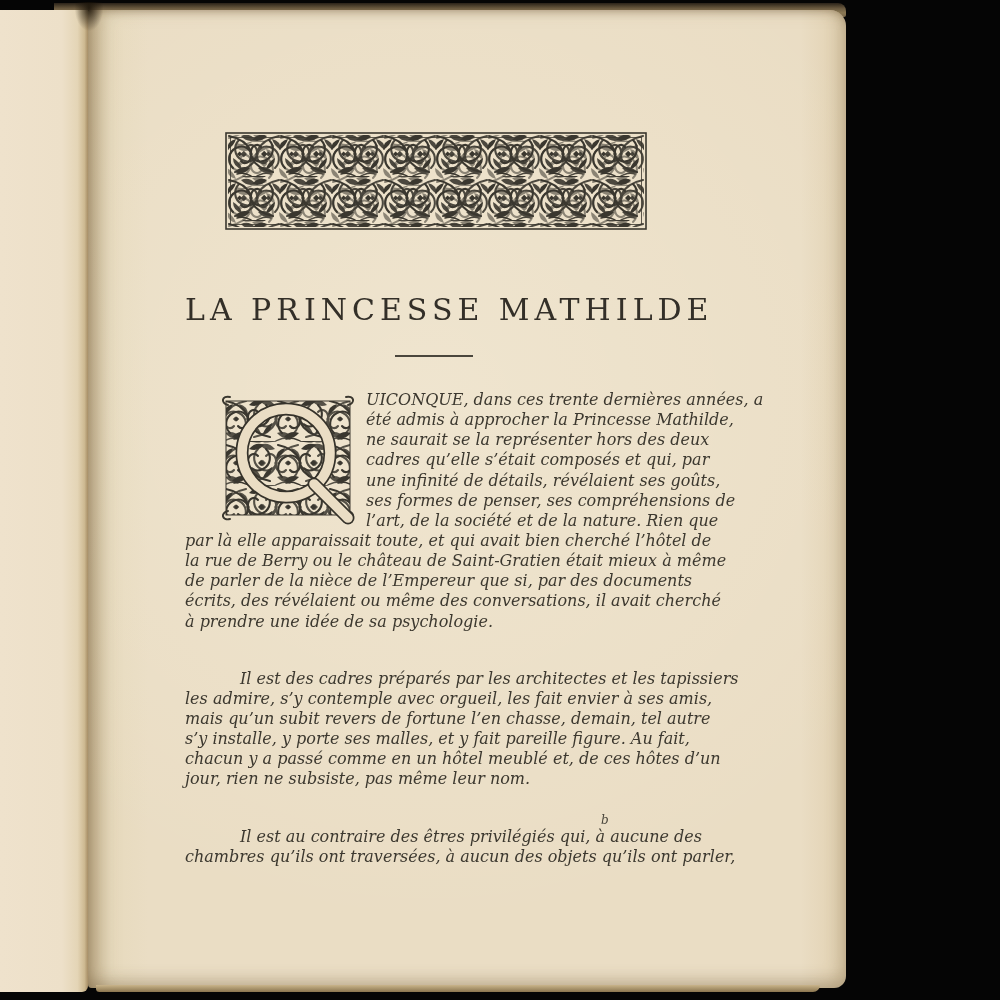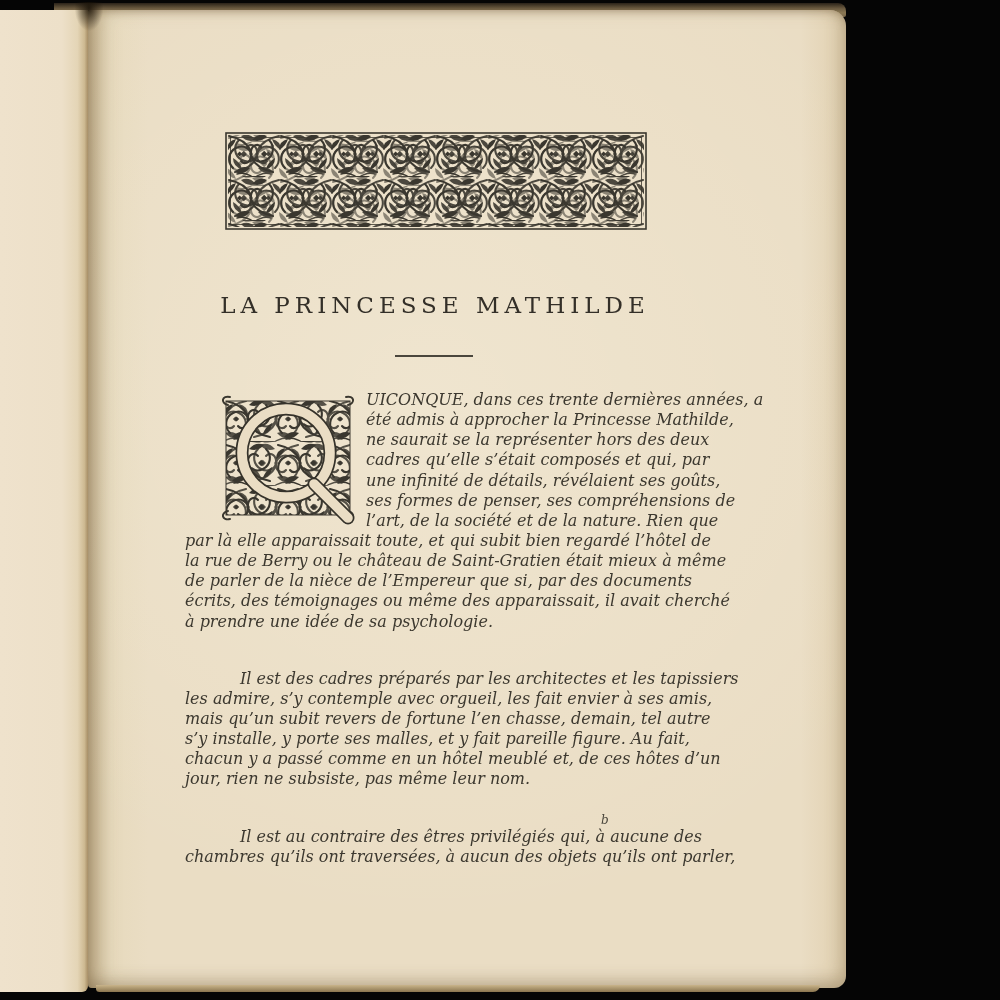--- a/index.html
+++ b/index.html
@@ -46,7 +46,7 @@
   .headpiece svg{overflow:visible;display:block;}
   .title{
     position:absolute;left:97px;top:282px;width:500px;
-    text-align:center;font-size:23px;letter-spacing:5px;
+    text-align:center;font-size:30px;letter-spacing:5px;
     color:#332f28;white-space:nowrap;
   }
   .title-rule{

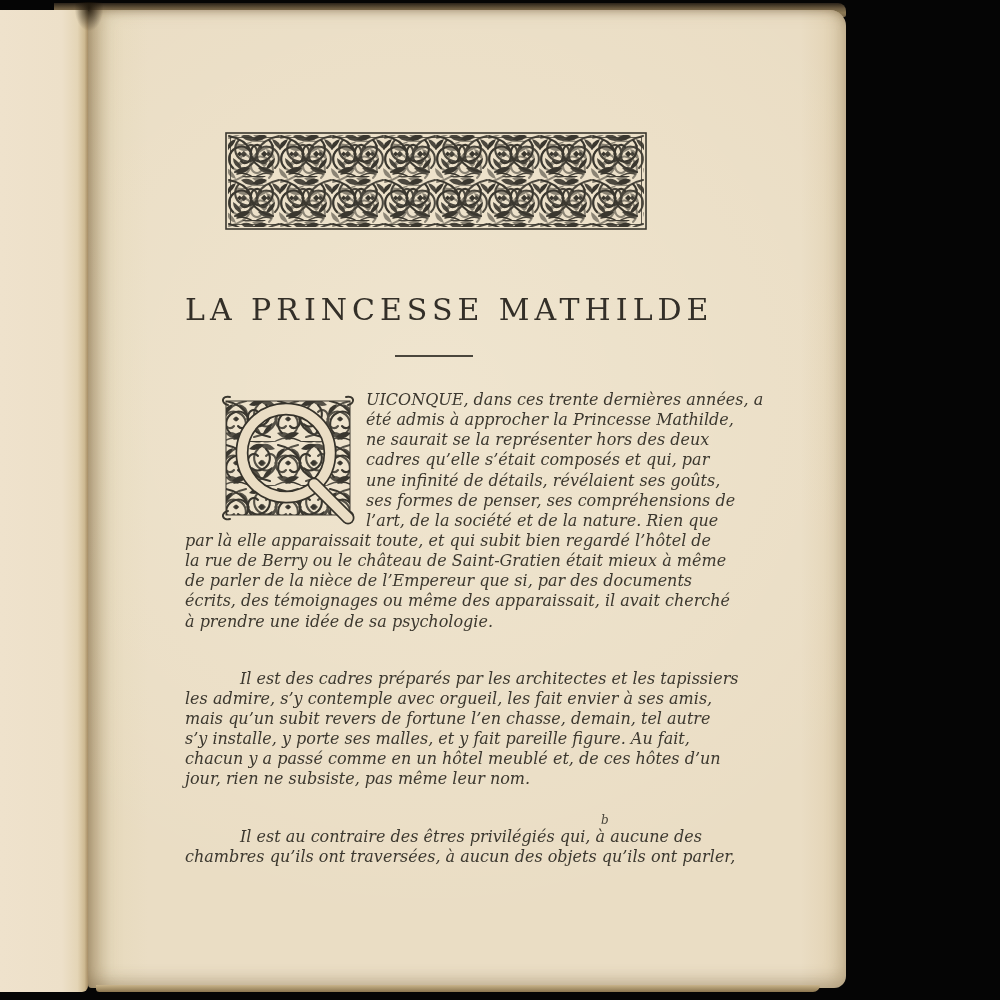--- a/index.html
+++ b/index.html
@@ -148,7 +148,7 @@
       <div class="line beside">une infinité de détails, révélaient ses goûts,</div>
       <div class="line beside">ses formes de penser, ses compréhensions de</div>
       <div class="line beside">l’art, de la société et de la nature. Rien que</div>
-      <div class="line">par là elle apparaissait toute, et qui subit bien regardé l’hôtel de</div>
+      <div class="line">par là elle apparaissait toute, et qui avait bien cherché l’hôtel de</div>
       <div class="line">la rue de Berry ou le château de Saint-Gratien était mieux à même</div>
       <div class="line">de parler de la nièce de l’Empereur que si, par des documents</div>
       <div class="line">écrits, des témoignages ou même des apparaissait, il avait cherché</div>

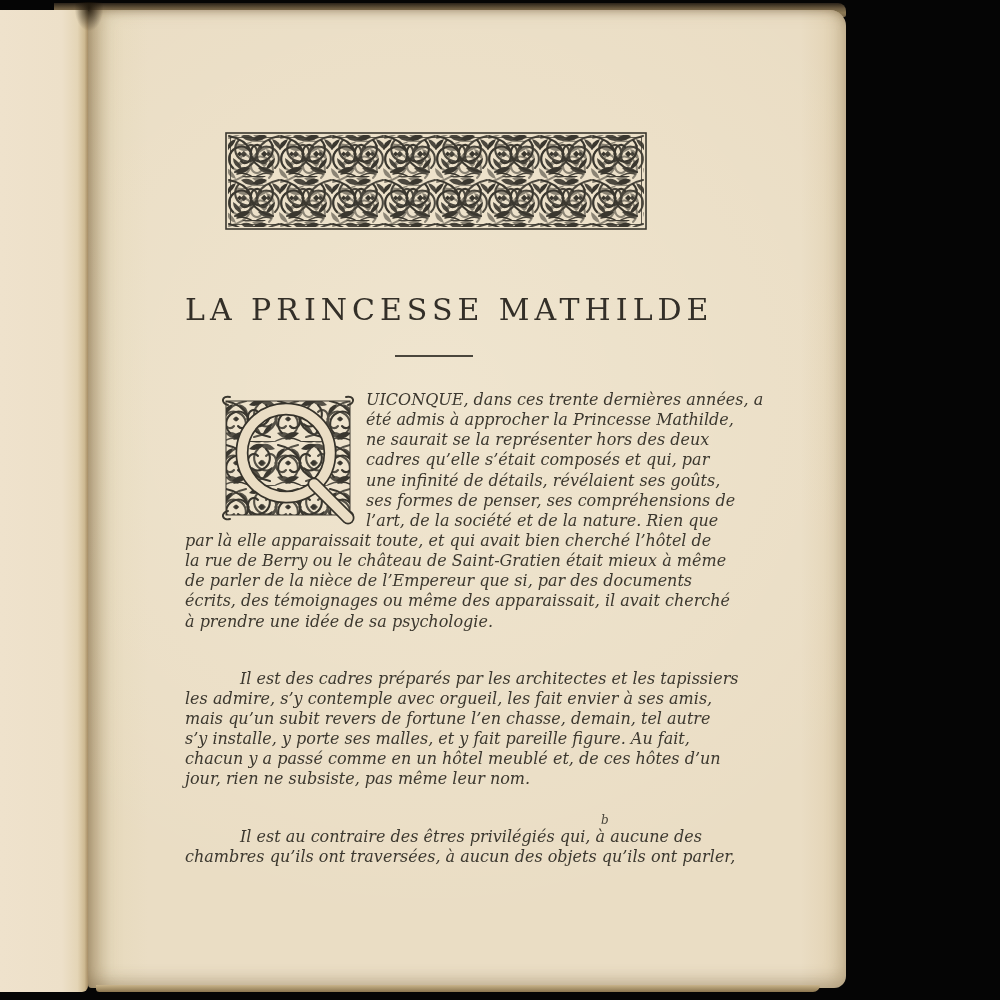--- a/index.html
+++ b/index.html
@@ -151,7 +151,7 @@
       <div class="line">par là elle apparaissait toute, et qui avait bien cherché l’hôtel de</div>
       <div class="line">la rue de Berry ou le château de Saint-Gratien était mieux à même</div>
       <div class="line">de parler de la nièce de l’Empereur que si, par des documents</div>
-      <div class="line">écrits, des témoignages ou même des apparaissait, il avait cherché</div>
+      <div class="line">écrits, des révélaient ou même des conversations, il avait cherché</div>
       <div class="line end">à prendre une idée de sa psychologie.</div>
       <div class="line indent">Il est des cadres préparés par les architectes et les tapissiers</div>
       <div class="line">les admire, s’y contemple avec orgueil, les fait envier à ses amis,</div>

